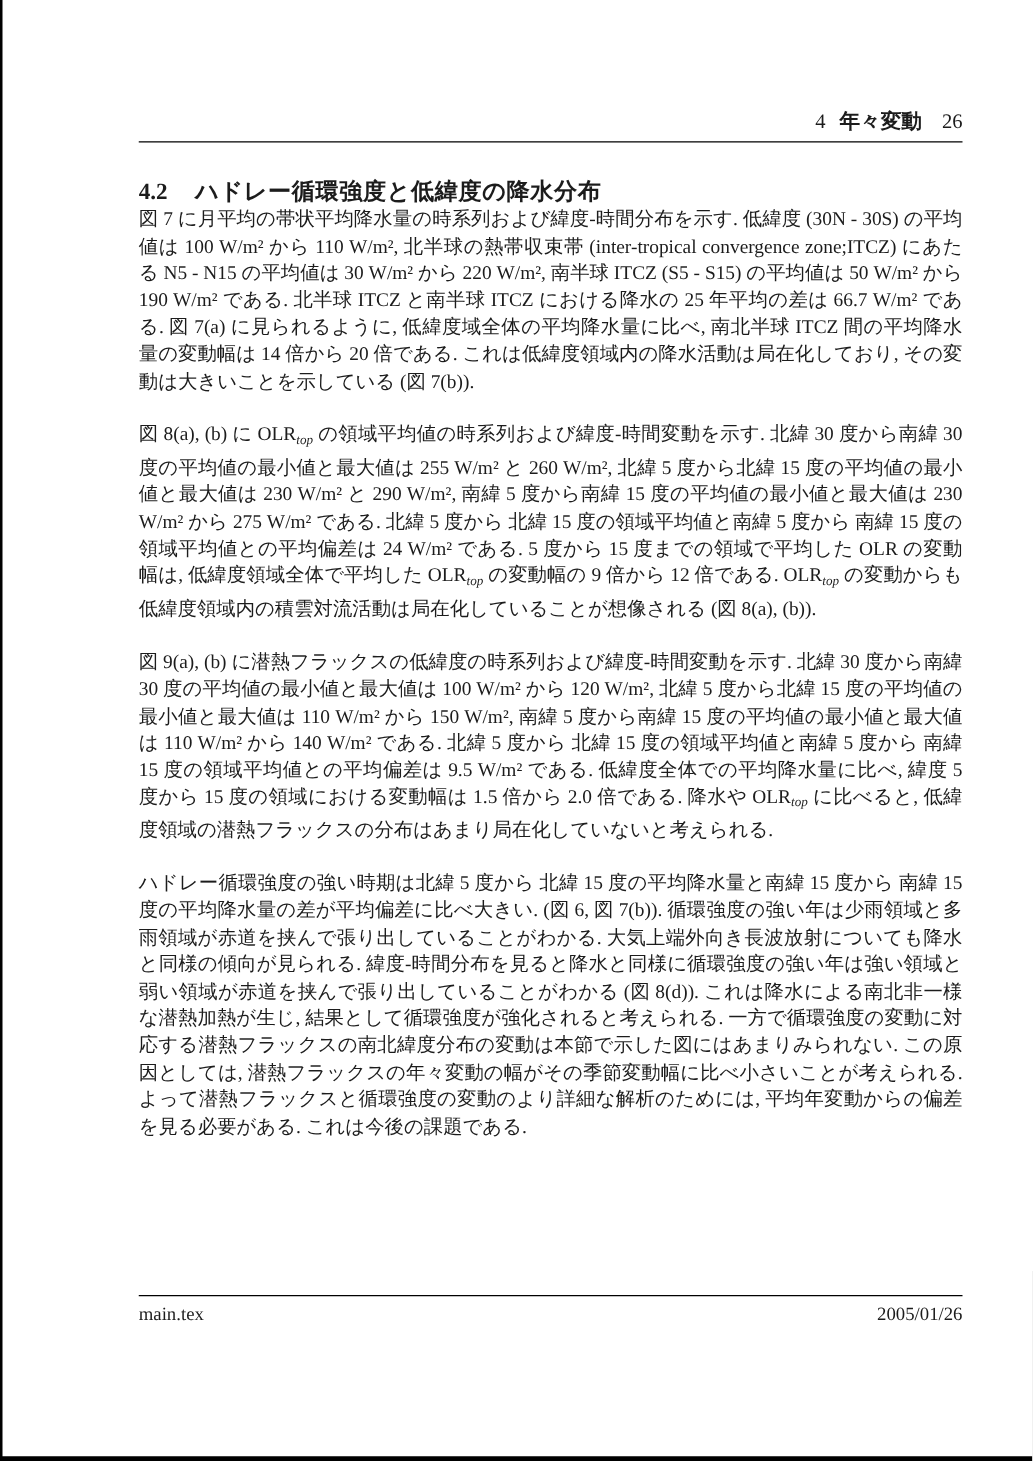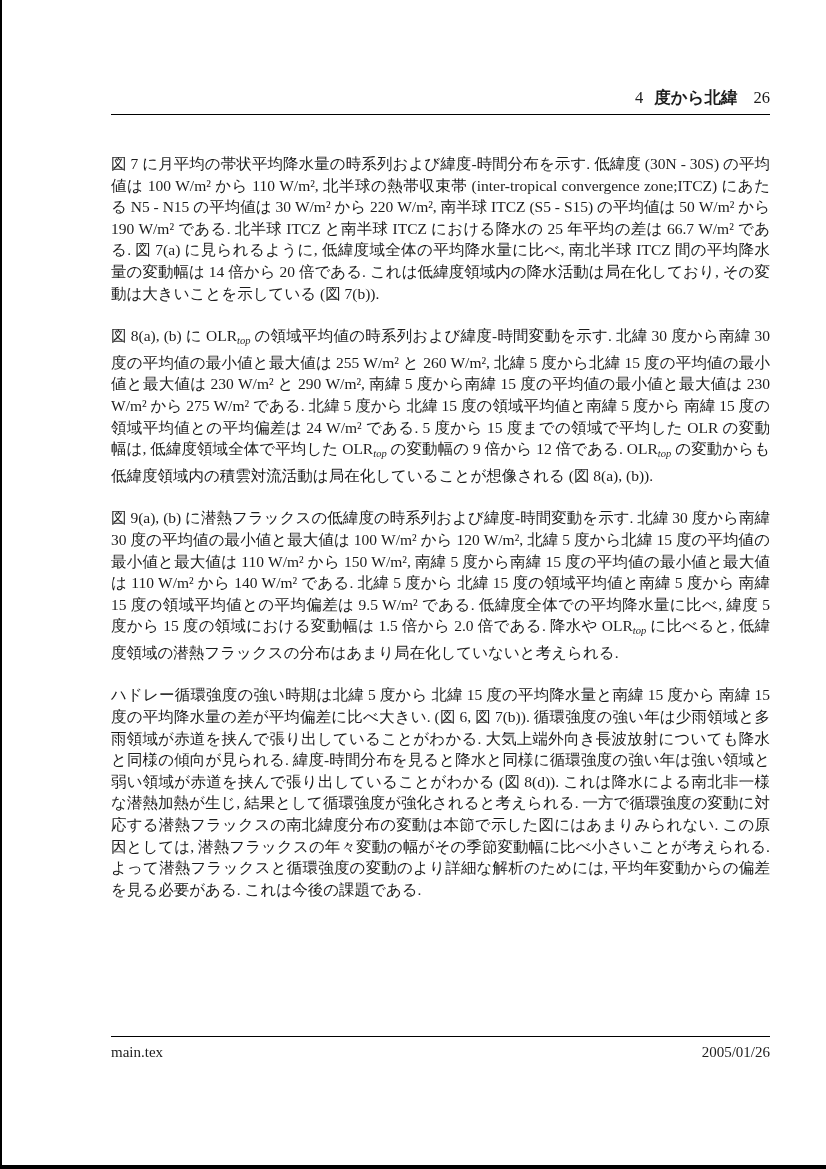--- a/index.html
+++ b/index.html
@@ -101,7 +101,7 @@
 
     <div class="doc-header">
       <span class="sec-num">4</span>
-      <span class="sec-name">度から北緯</span>
+      <span class="sec-name">年々変動</span>
       <span class="page-num">26</span>
     </div>
     <div class="header-rule"></div>

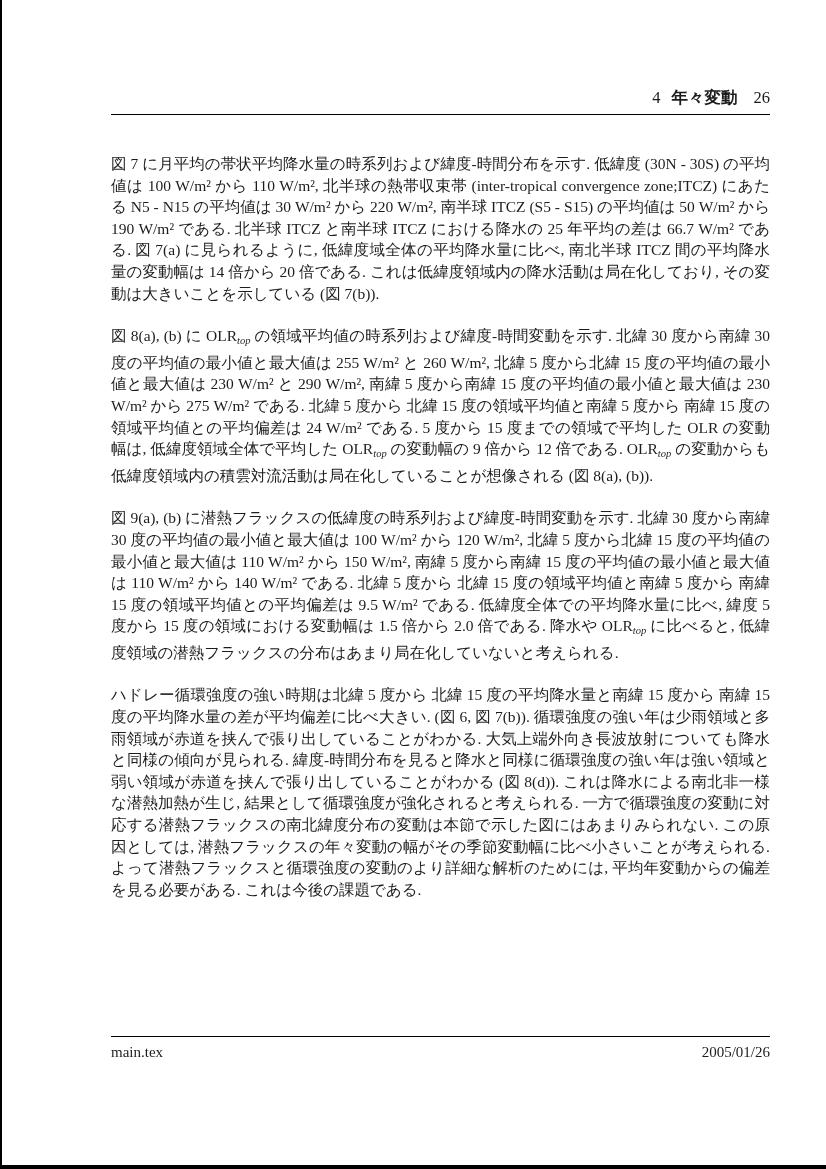--- a/index.html
+++ b/index.html
@@ -106,6 +106,10 @@
     </div>
     <div class="header-rule"></div>
 
+    <div class="sec-heading">
+      <span class="num">4.2</span>
+      <span class="title">ハドレー循環強度と低緯度の降水分布</span>
+    </div>
 
     <div class="body-text">
         <p><span>図 7 に月平均の帯状平均降水量の時系列および緯度-時間分布を示す. 低緯度 (30N - 30S) の平均値は 100 W/m² から 110 W/m², 北半球の熱帯収束帯 (inter-tropical convergence zone;ITCZ) にあたる N5 - N15 の平均値は 30 W/m² から 220 W/m², 南半球 ITCZ (S5 - S15) の平均値は 50 W/m² から 190 W/m² である. 北半球 ITCZ と南半球 ITCZ における降水の 25 年平均の差は 66.7 W/m² である. 図 7(a) に見られるように, 低緯度域全体の平均降水量に比べ, 南北半球 ITCZ 間の平均降水量の変動幅は 14 倍から 20 倍である. これは低緯度領域内の降水活動は局在化しており, その変動は大きいことを示している (図 7(b)).</span></p>

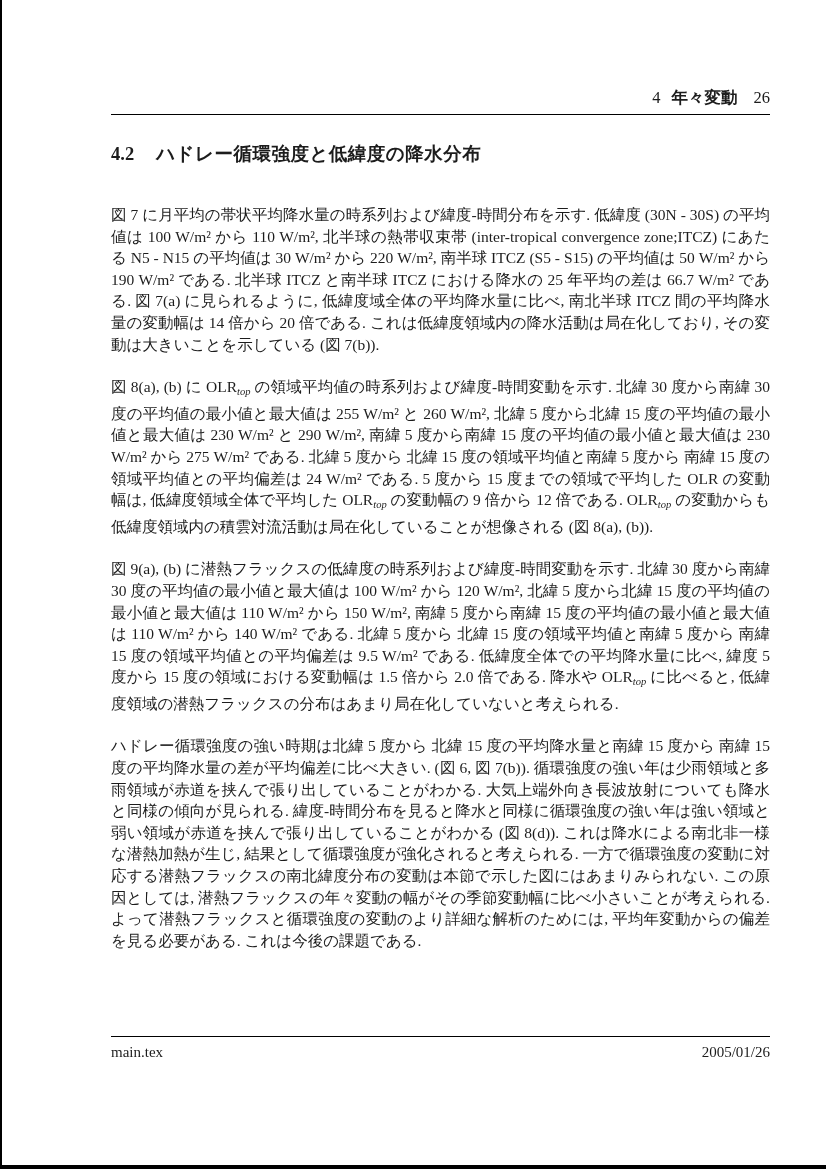--- a/index.html
+++ b/index.html
@@ -64,7 +64,6 @@
     letter-spacing: 0.5px;
   }
   .body-text {
-    margin-top: 38px;
     font-size: 15.5px;
     line-height: 21.6px;
     text-align: justify;

